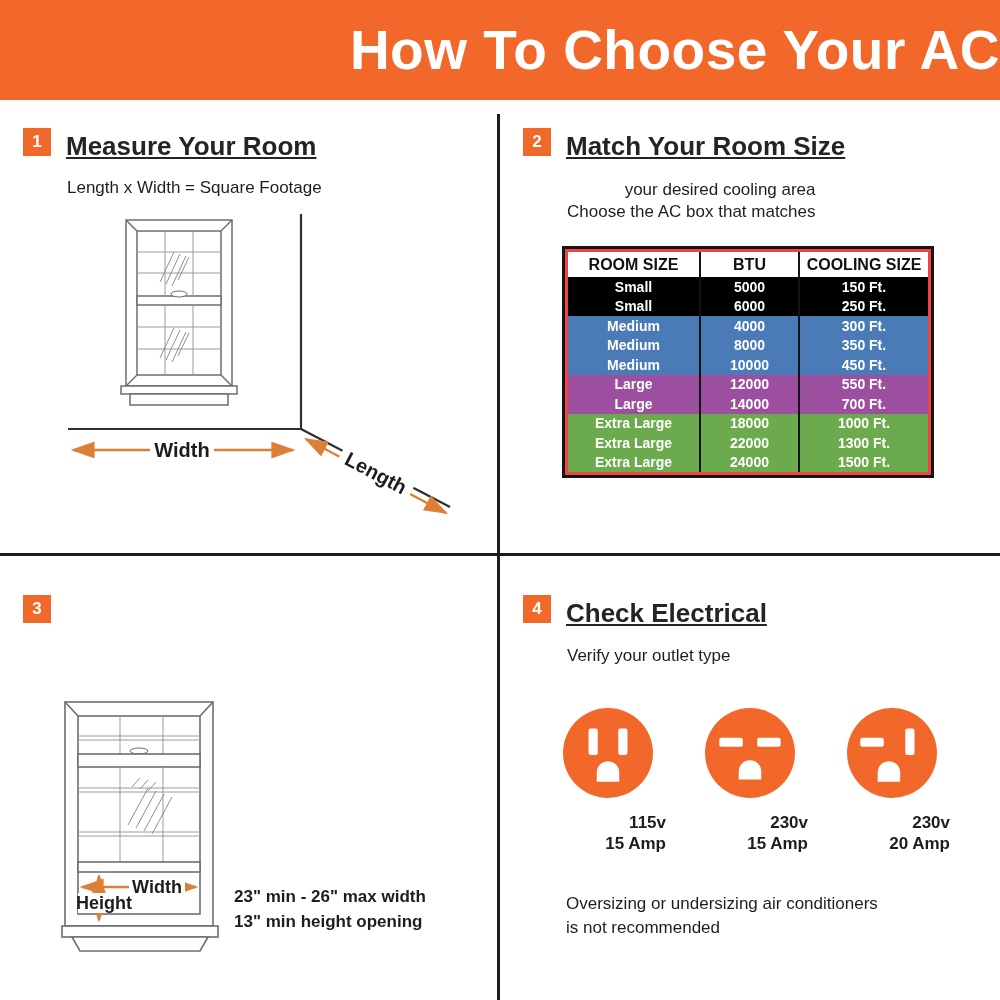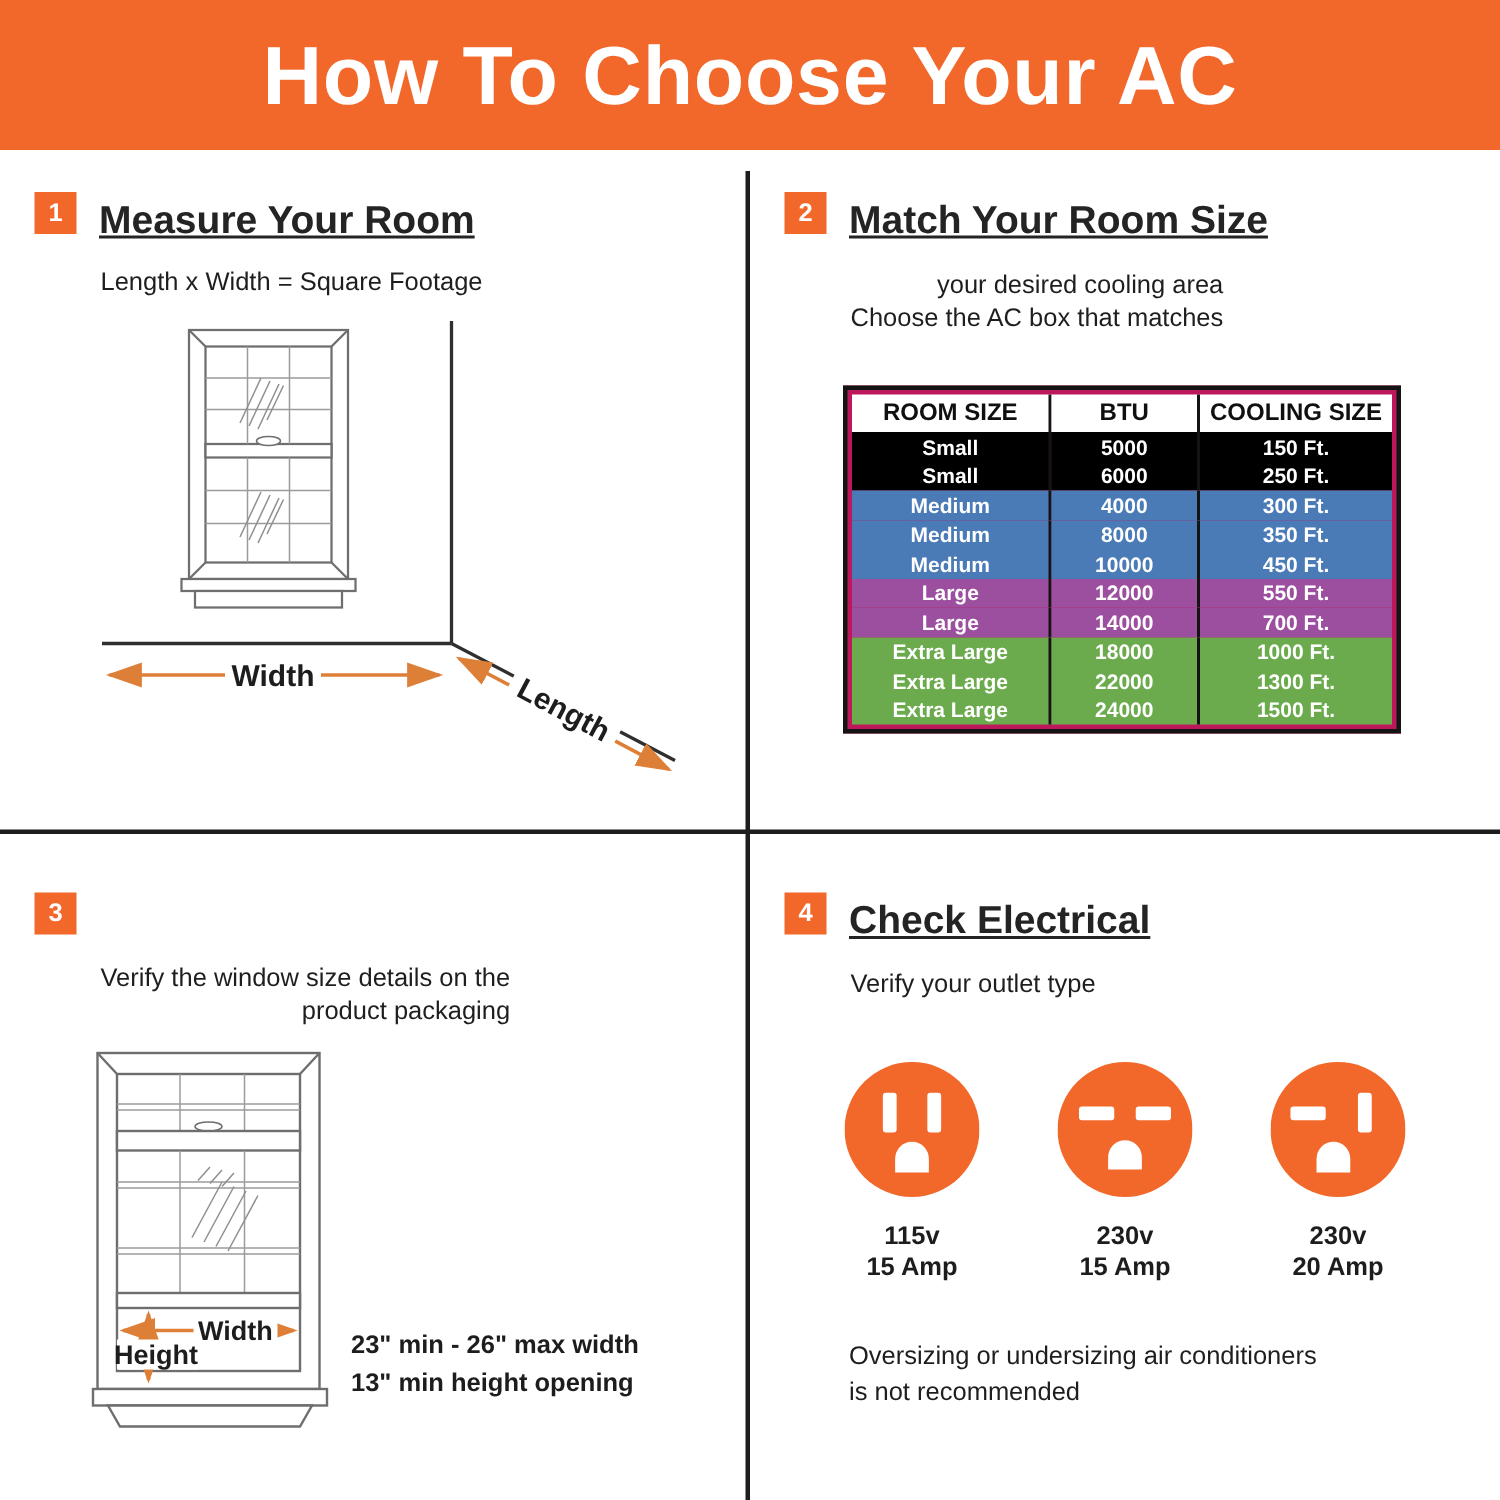--- a/index.html
+++ b/index.html
@@ -10,7 +10,7 @@
   
   .banner {
     position:absolute; left:0; top:0; width:1000px; height:100px;
-    background:#F2682A; display:flex; align-items:center; justify-content:center;
+    background:#F2682A; display:flex; align-items:center; justify-content:flex-end;
   }
   .banner h1 { margin:0; color:#fff; font-size:55px; font-weight:bold; letter-spacing:0.5px; }
   

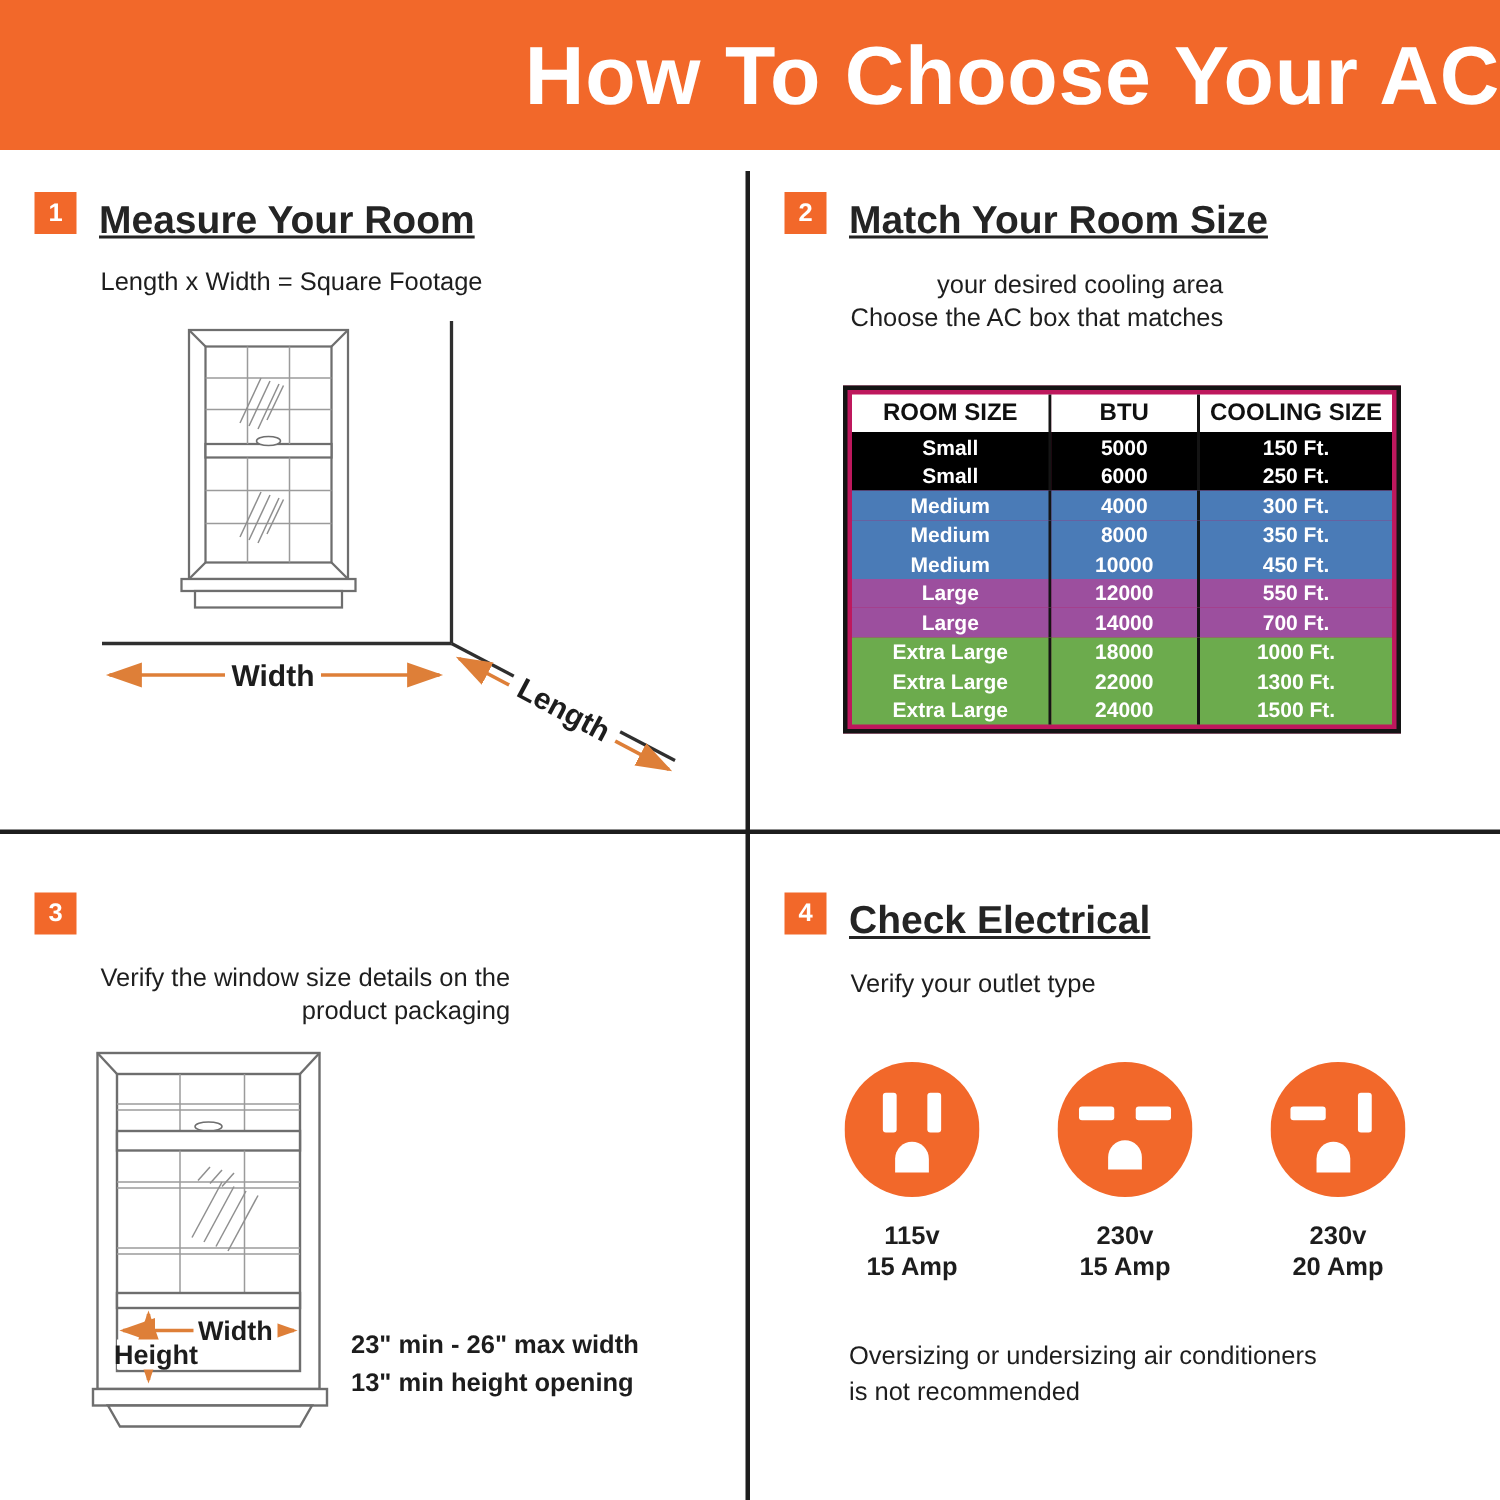--- a/index.html
+++ b/index.html
@@ -31,8 +31,8 @@
   #sub3{left:67px;top:641px;} #sub4{left:567px;top:645px;}
   
   .ac-table {
-    position:absolute; left:562px; top:257px; width:372px;
-    border:3px solid #141414; background:#be185d; padding:3px; box-sizing:border-box;
+    position:absolute; left:562px; top:246px; width:372px;
+    border:3px solid #141414; background:#ef4444; padding:3px; box-sizing:border-box;
   }
   .trow { display:flex; }
   .tc { box-sizing:border-box; display:flex; align-items:center; justify-content:center; }

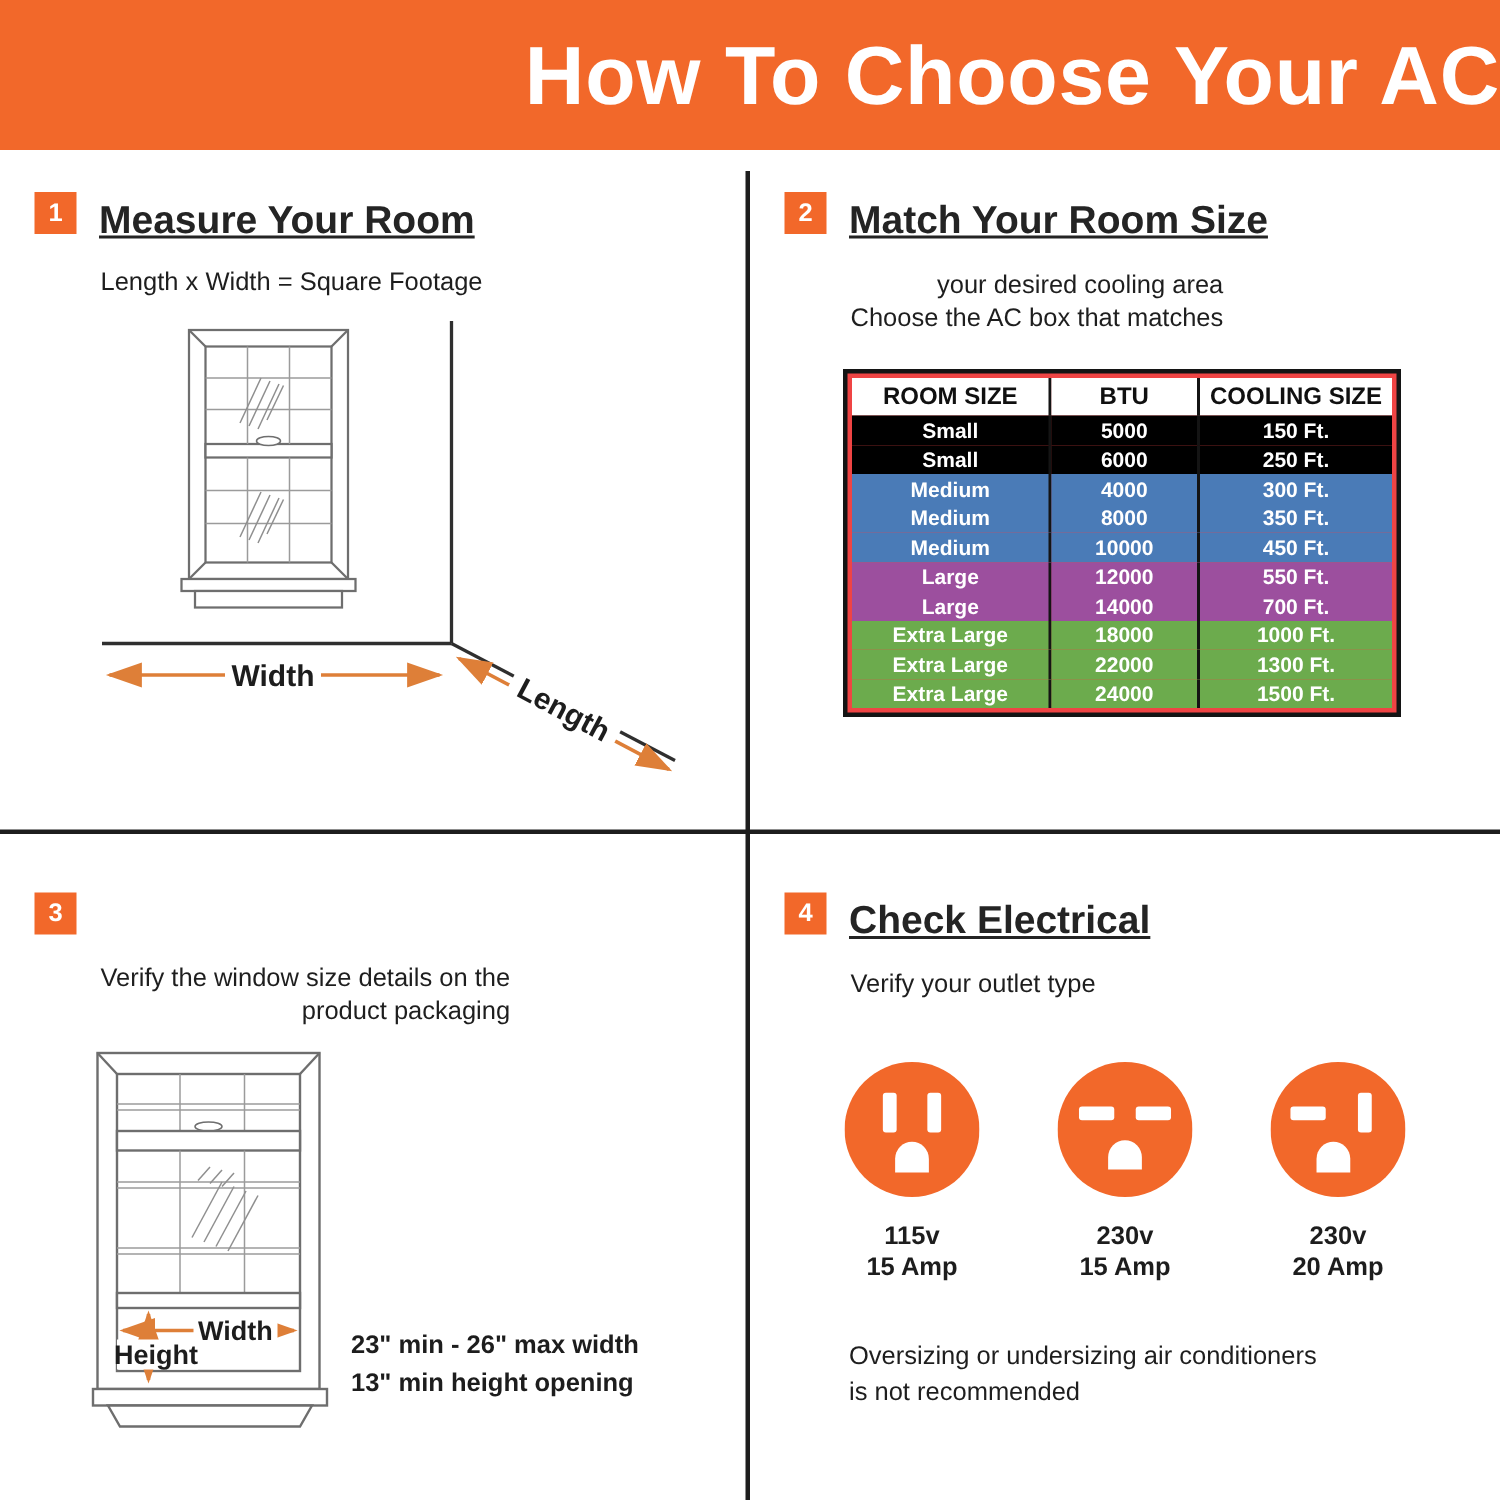--- a/index.html
+++ b/index.html
@@ -204,10 +204,6 @@
   </div>
 
   <div class="badge" id="badge3">3</div>
-  <div class="sec-sub" id="sub3">
-    <div>Verify the window size details on the</div>
-    <div>product packaging</div>
-  </div>
 
   <svg class="illus" id="window-illustration" width="420" height="270" viewBox="0 0 420 270">
     <defs>

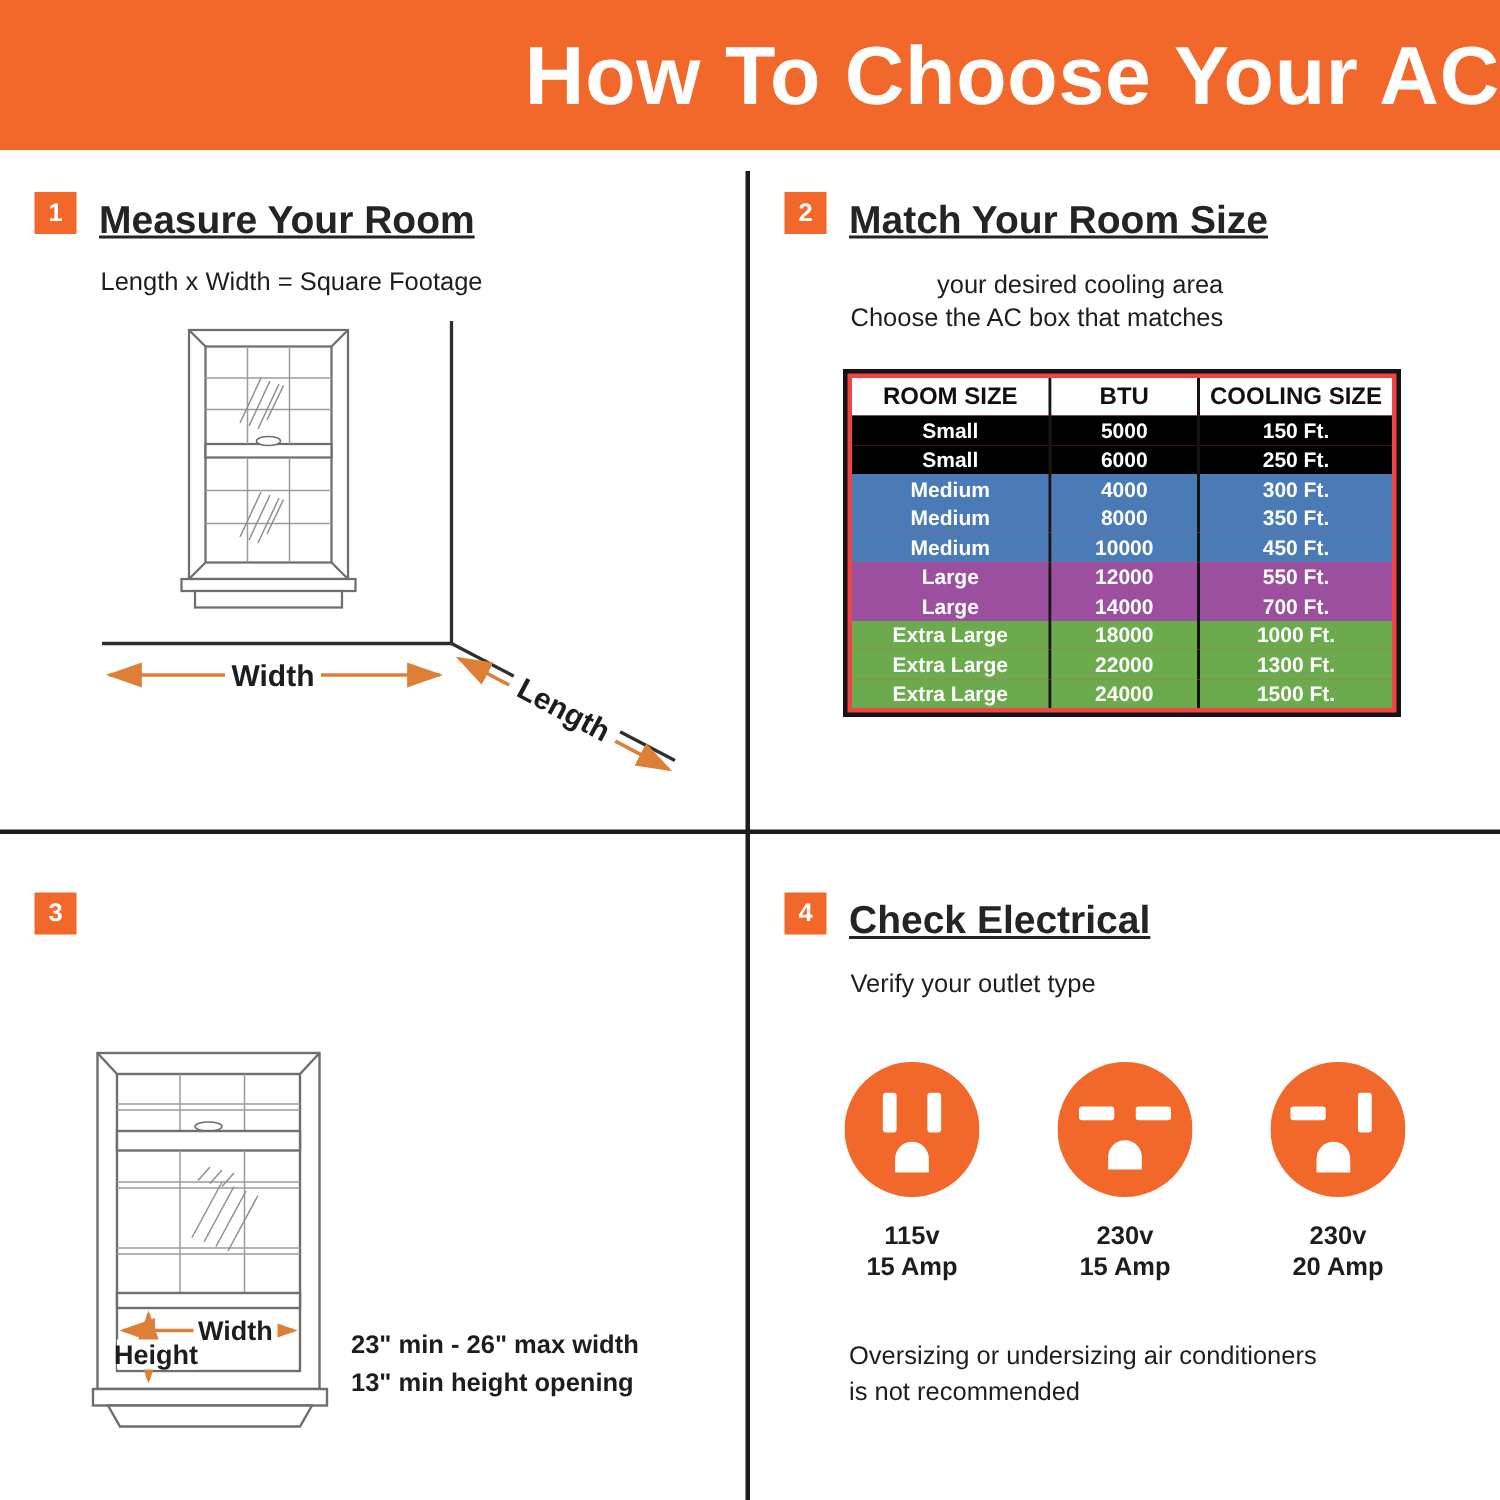--- a/index.html
+++ b/index.html
@@ -54,7 +54,7 @@
   
   .outlet { position:absolute; top:708px; width:116px; text-align:center; }
   #outlet1{left:550px;} #outlet2{left:692px;} #outlet3{left:834px;}
-  .olabel { margin-top:10px; font-size:17px; font-weight:bold; line-height:21px; color:#1d1d1d; }
+  .olabel { margin-top:10px; font-size:17px; font-weight:bold; line-height:21px; color:#1d1d1d;text-align:right; }
   
   .note { position:absolute; left:566px; top:892px; width:400px; font-size:17px; line-height:24px; color:#1e1e1e; }
 </style>

